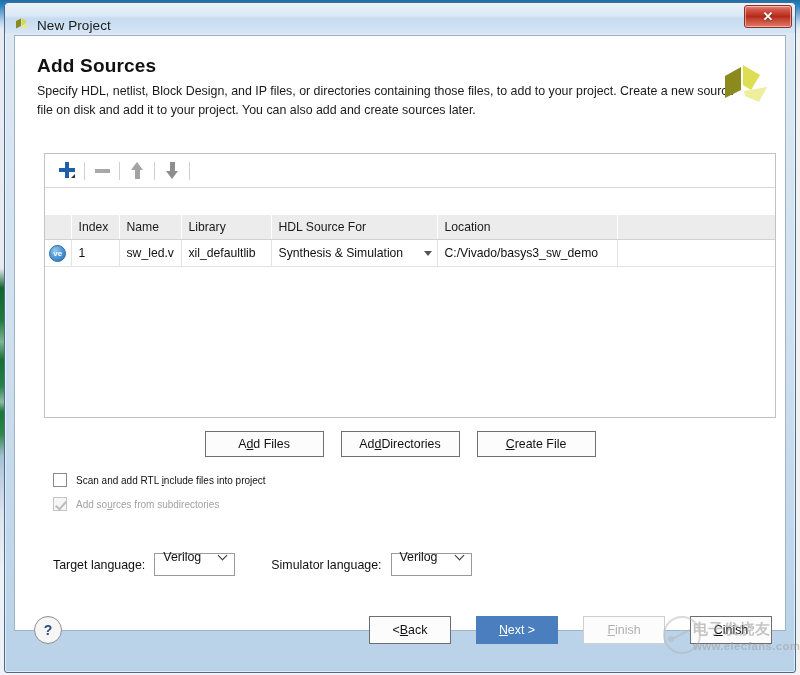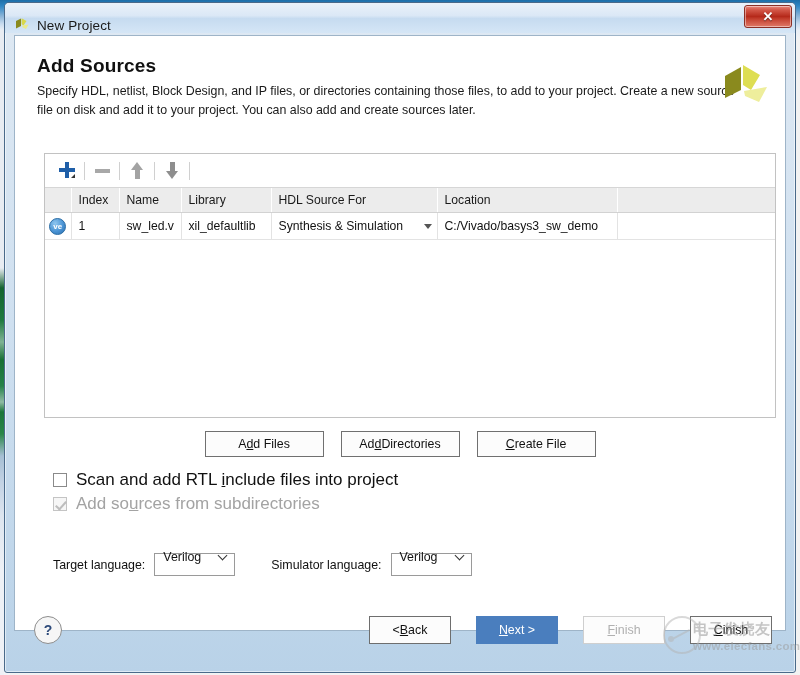--- a/index.html
+++ b/index.html
@@ -182,6 +182,7 @@
     border-collapse: collapse;
     font-size: 12.2px;
     table-layout: fixed;
+    margin-top: 27px;
   }
   table.srctable th {
     background: #ececec;

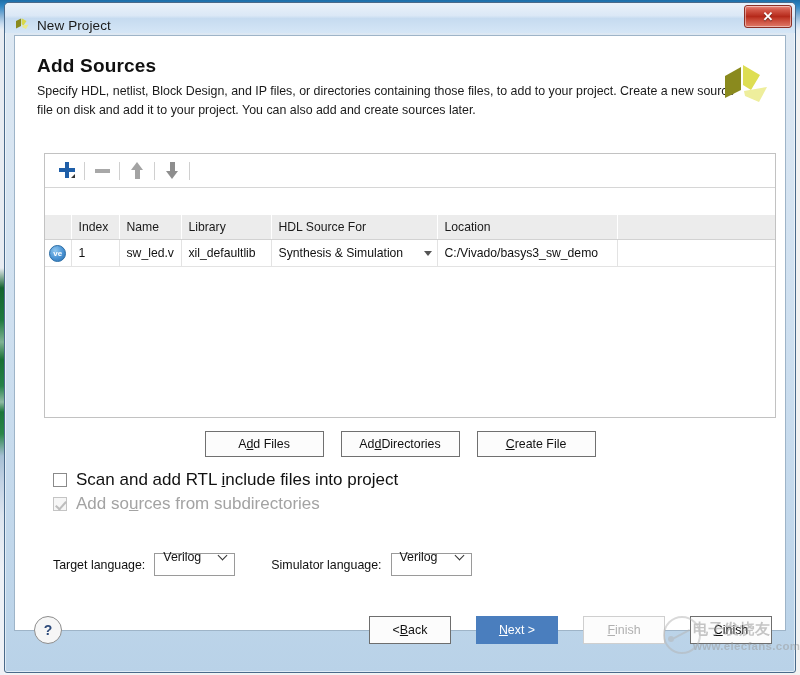--- a/index.html
+++ b/index.html
@@ -256,7 +256,7 @@
   .chkrow {
     display: flex; align-items: center;
     height: 24px;
-    font-size: 17px; color: #111;
+    font-size: 10px; color: #111;
   }
   .chkrow.disabled { color: #a3a3a3; }
   .chkbox {

